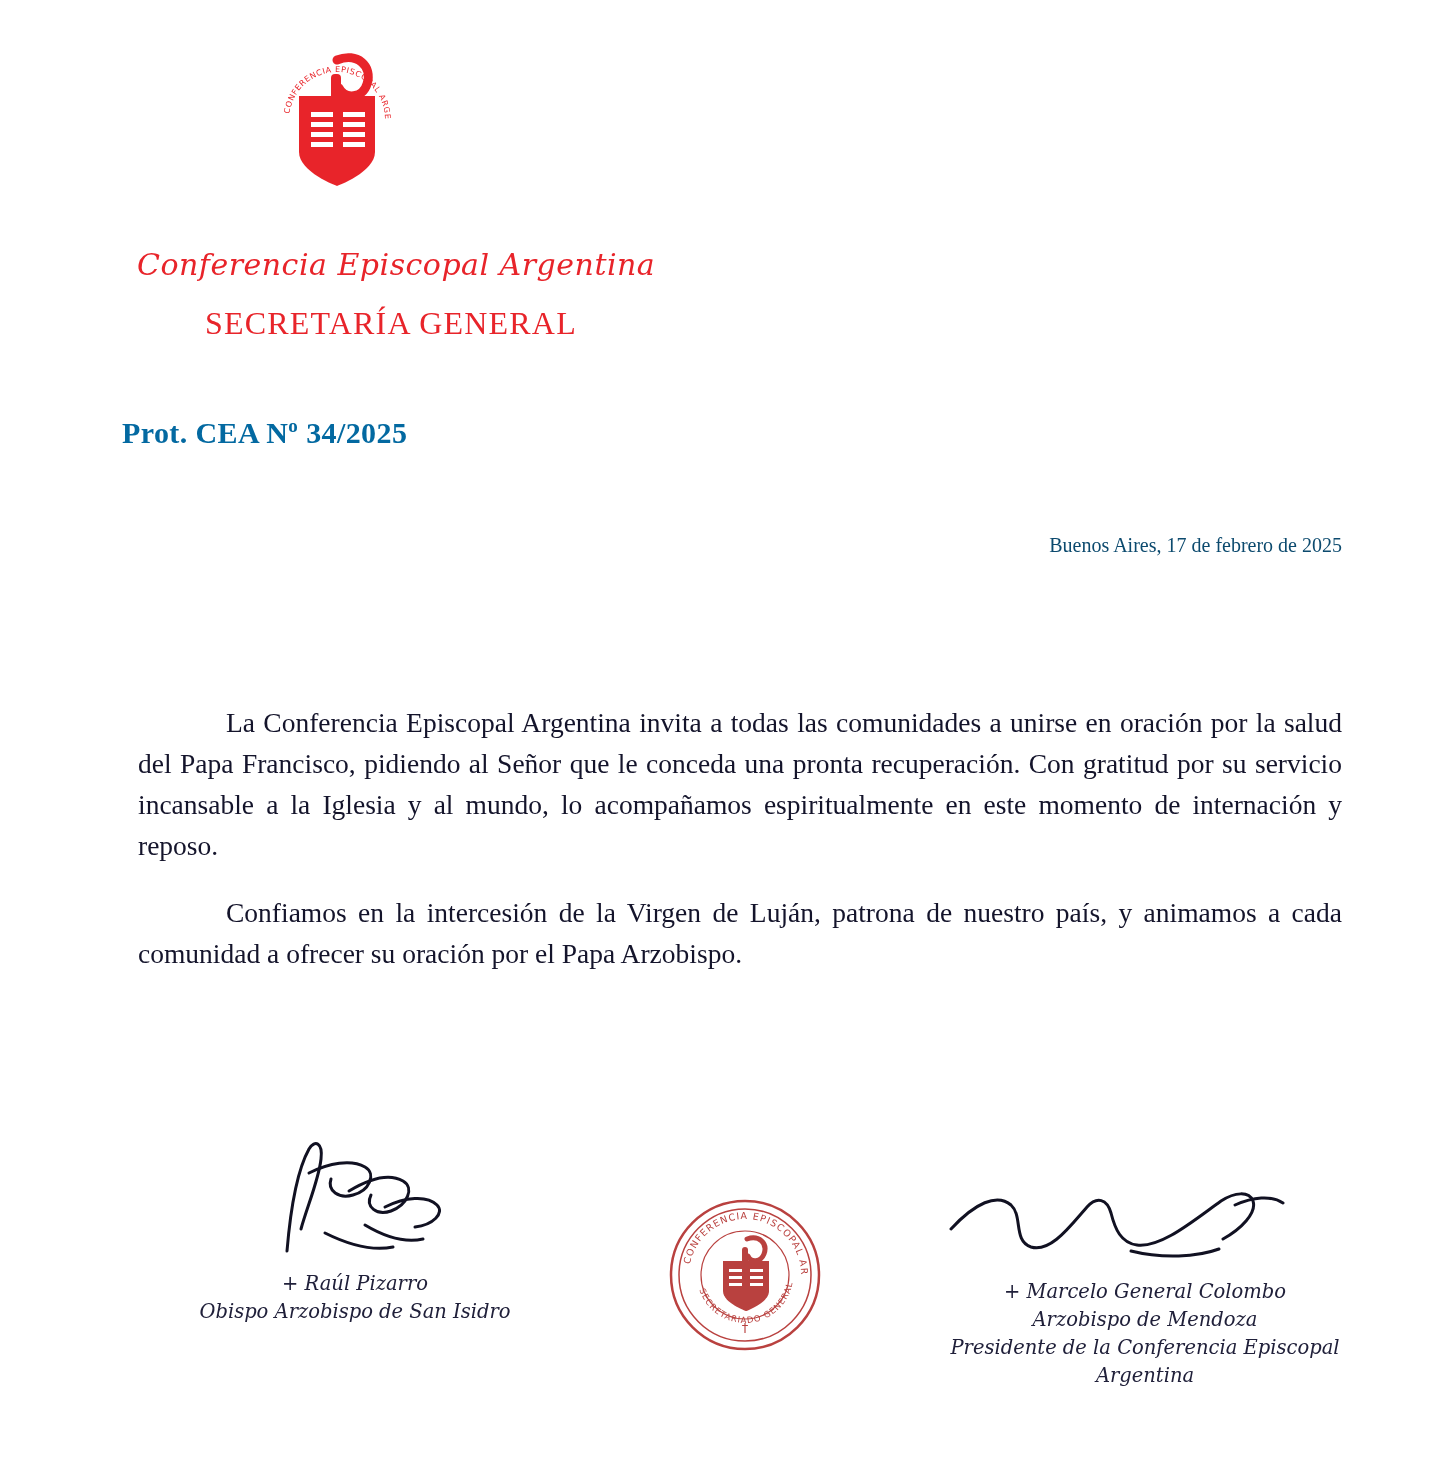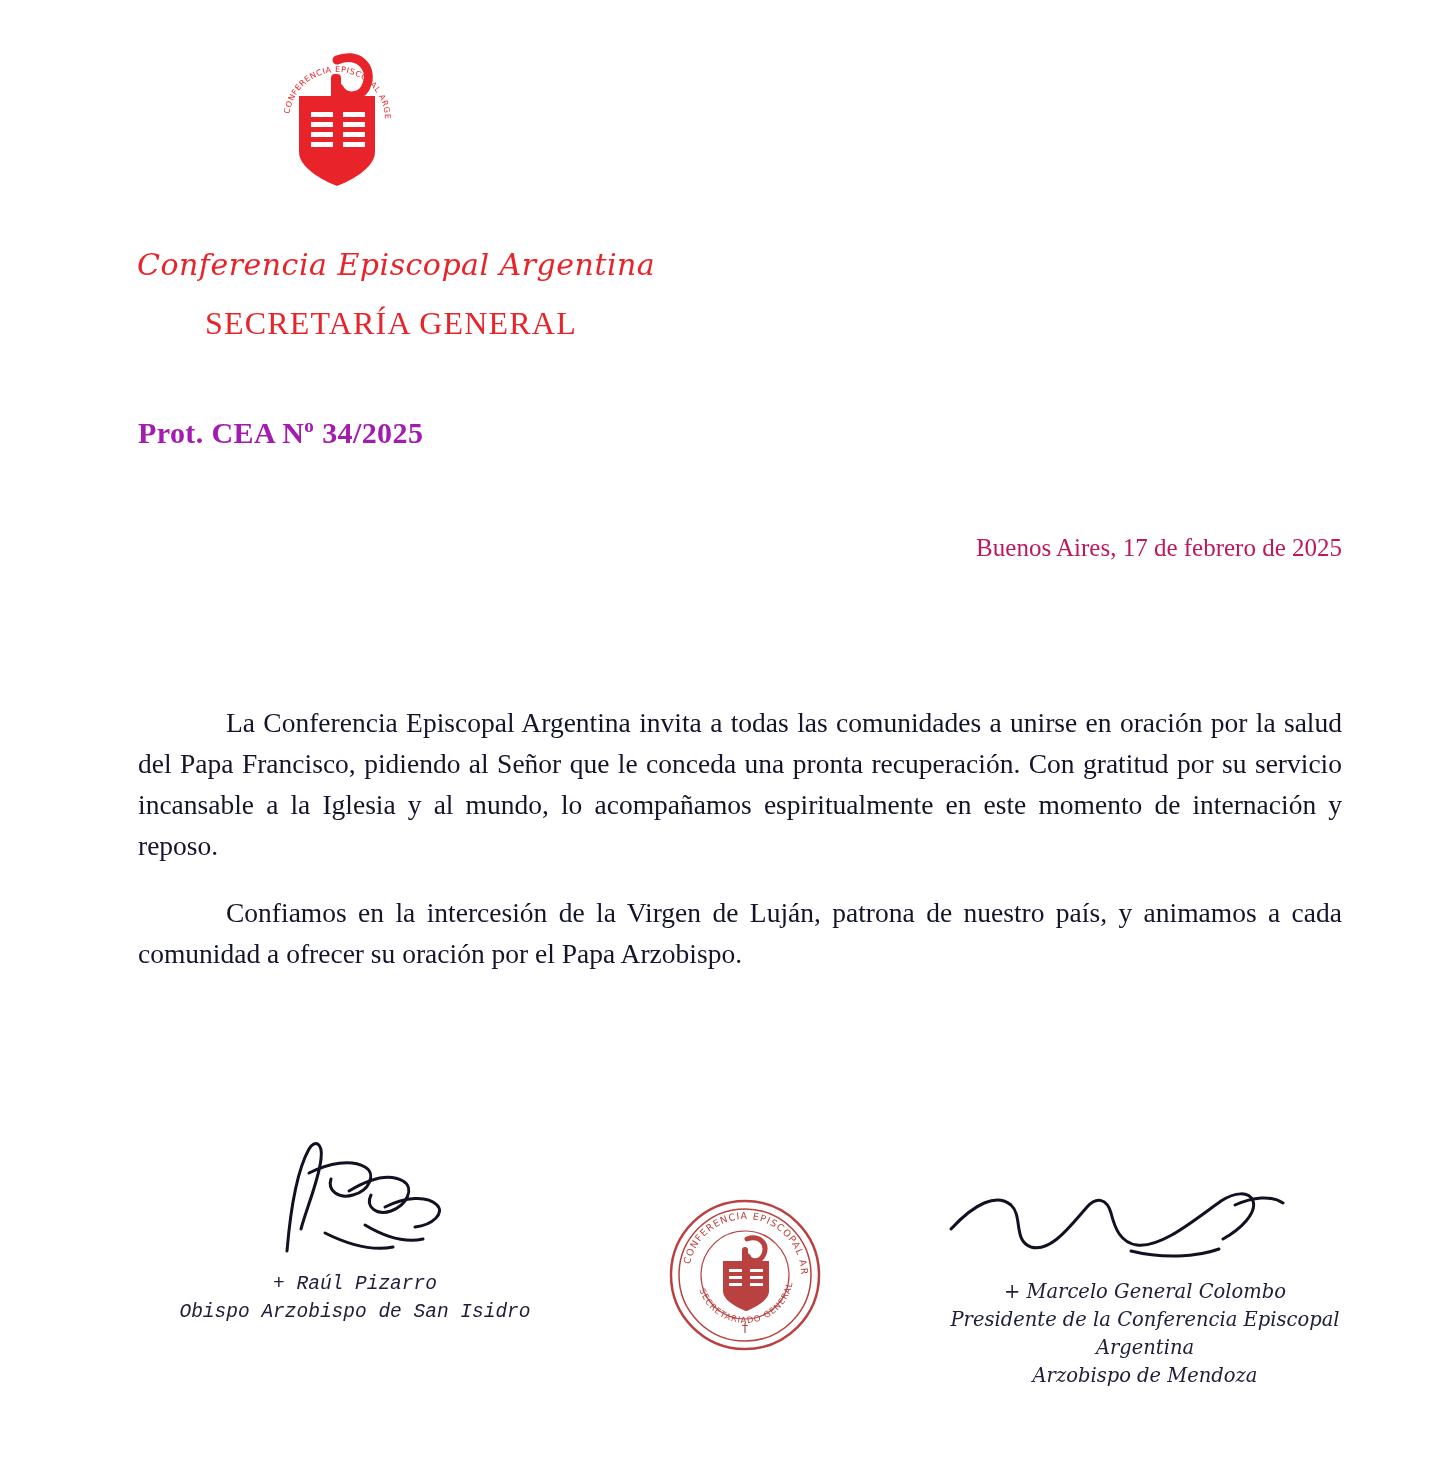--- a/index.html
+++ b/index.html
@@ -64,13 +64,13 @@
   
   .prot {
     position: absolute;
-    left: 138px;
+    left: 122px;
     top: 415px;
     font-family: "Liberation Serif", serif;
     font-weight: bold;
     font-size: 30px;
     letter-spacing: 0.4px;
-    color: #a21caf;
+    color: #0369a1;
   }
   .prot sup {
     font-size: 19px;

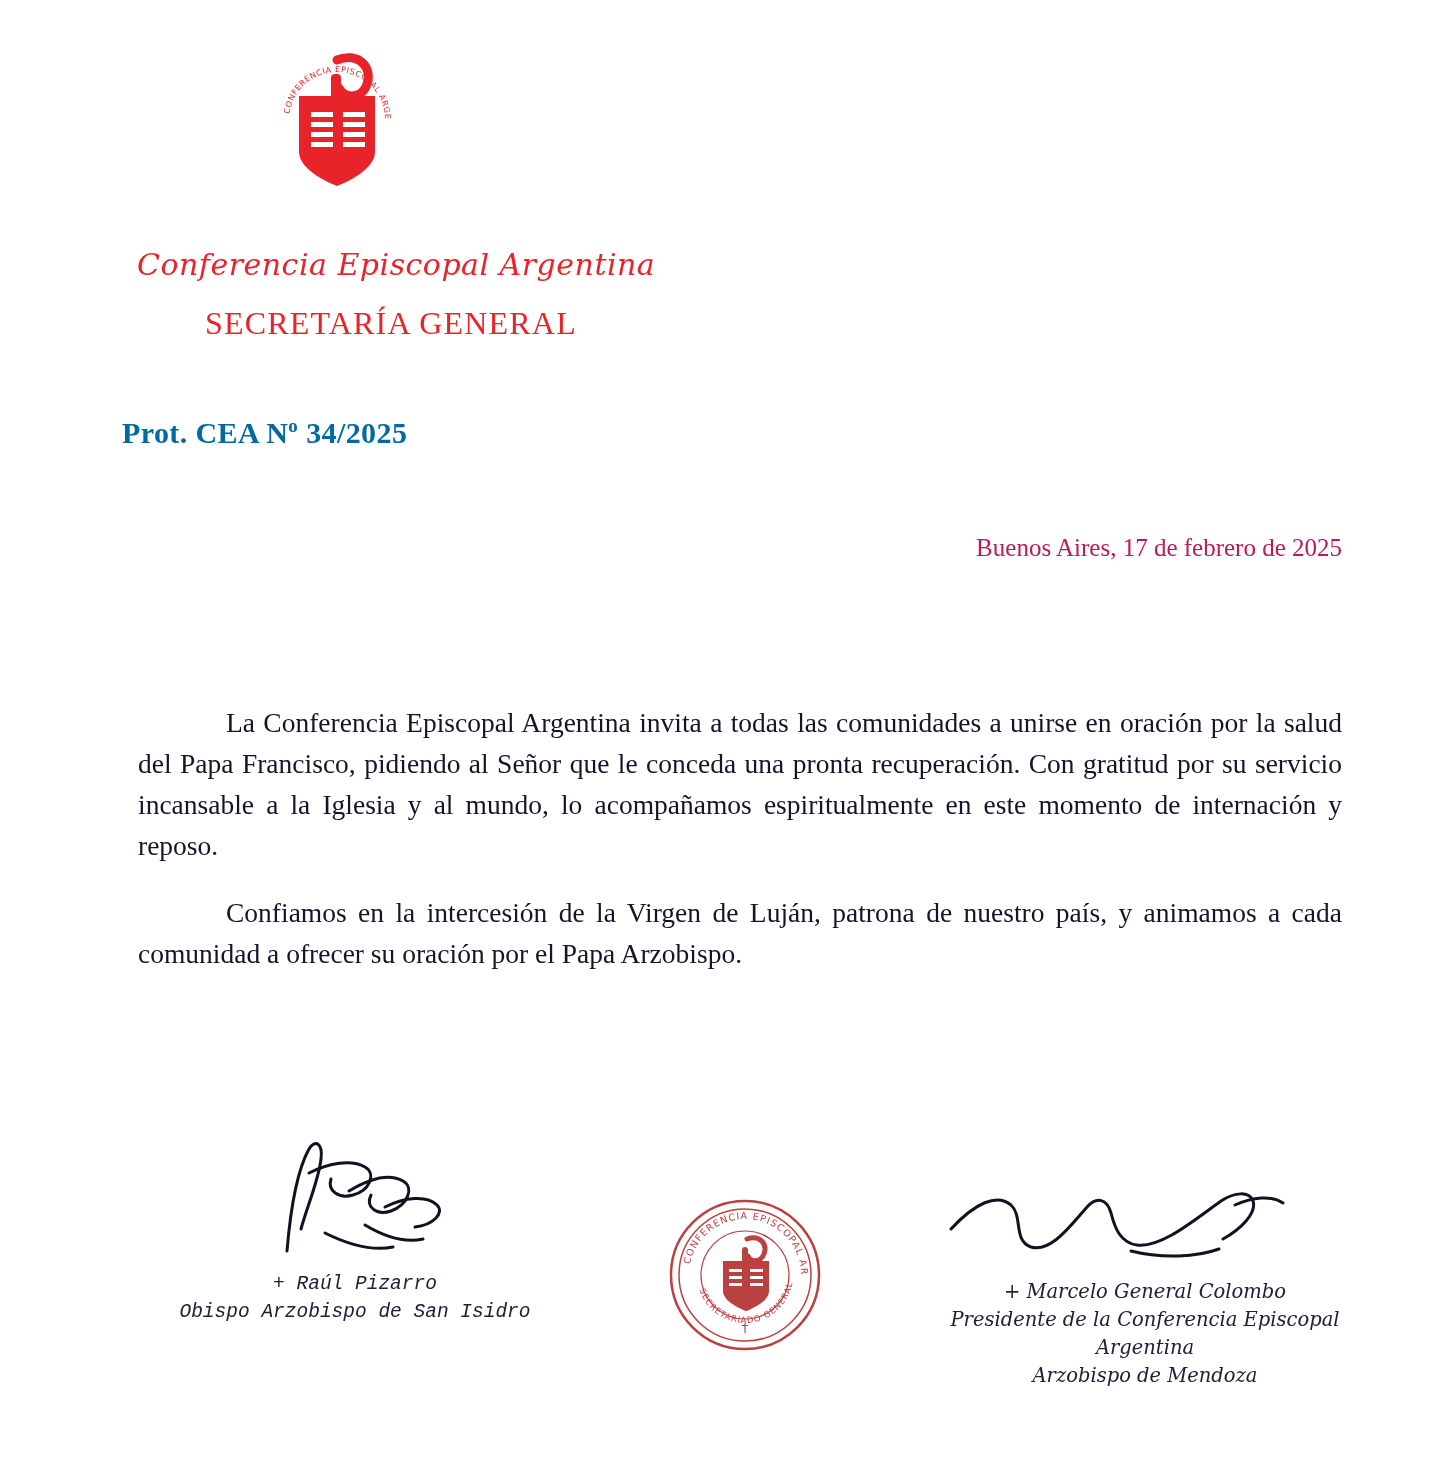--- a/index.html
+++ b/index.html
@@ -81,8 +81,8 @@
     position: absolute;
     right: 98px;
     top: 534px;
-    font-size: 25px;
-    color: #be185d;
+    font-size: 20px;
+    color: #0c4a6e;
     white-space: nowrap;
     font-family: Liberation Serif, serif;
   }

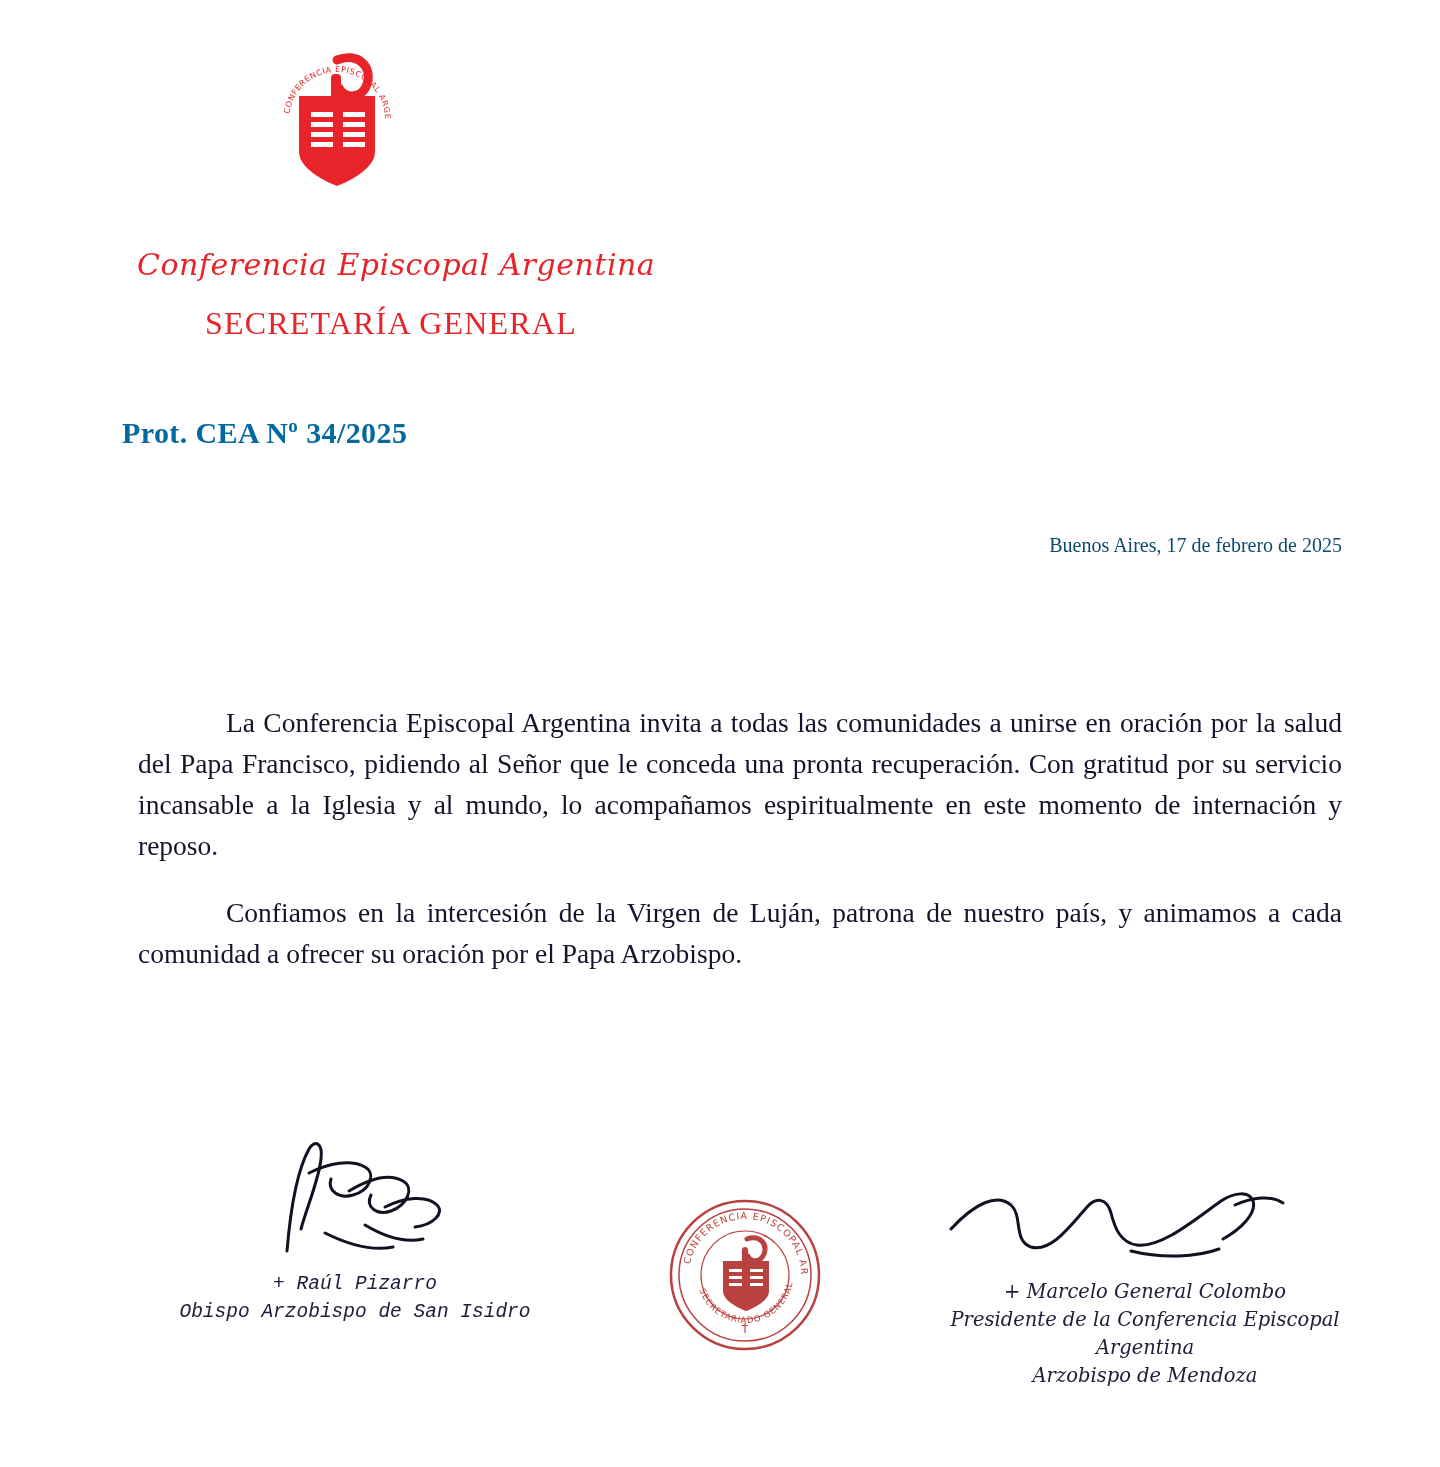--- a/index.html
+++ b/index.html
@@ -114,7 +114,7 @@
     line-height: 28px;
     color: #20203a;
   }
-  .sig-left { left: 110px; top: 1270px; width: 490px; font-family: Liberation Mono, monospace; }
+  .sig-left { left: 110px; top: 1270px; width: 490px; }
   .sig-right { left: 900px; top: 1278px; width: 490px; }
 
   .sig-scribble {

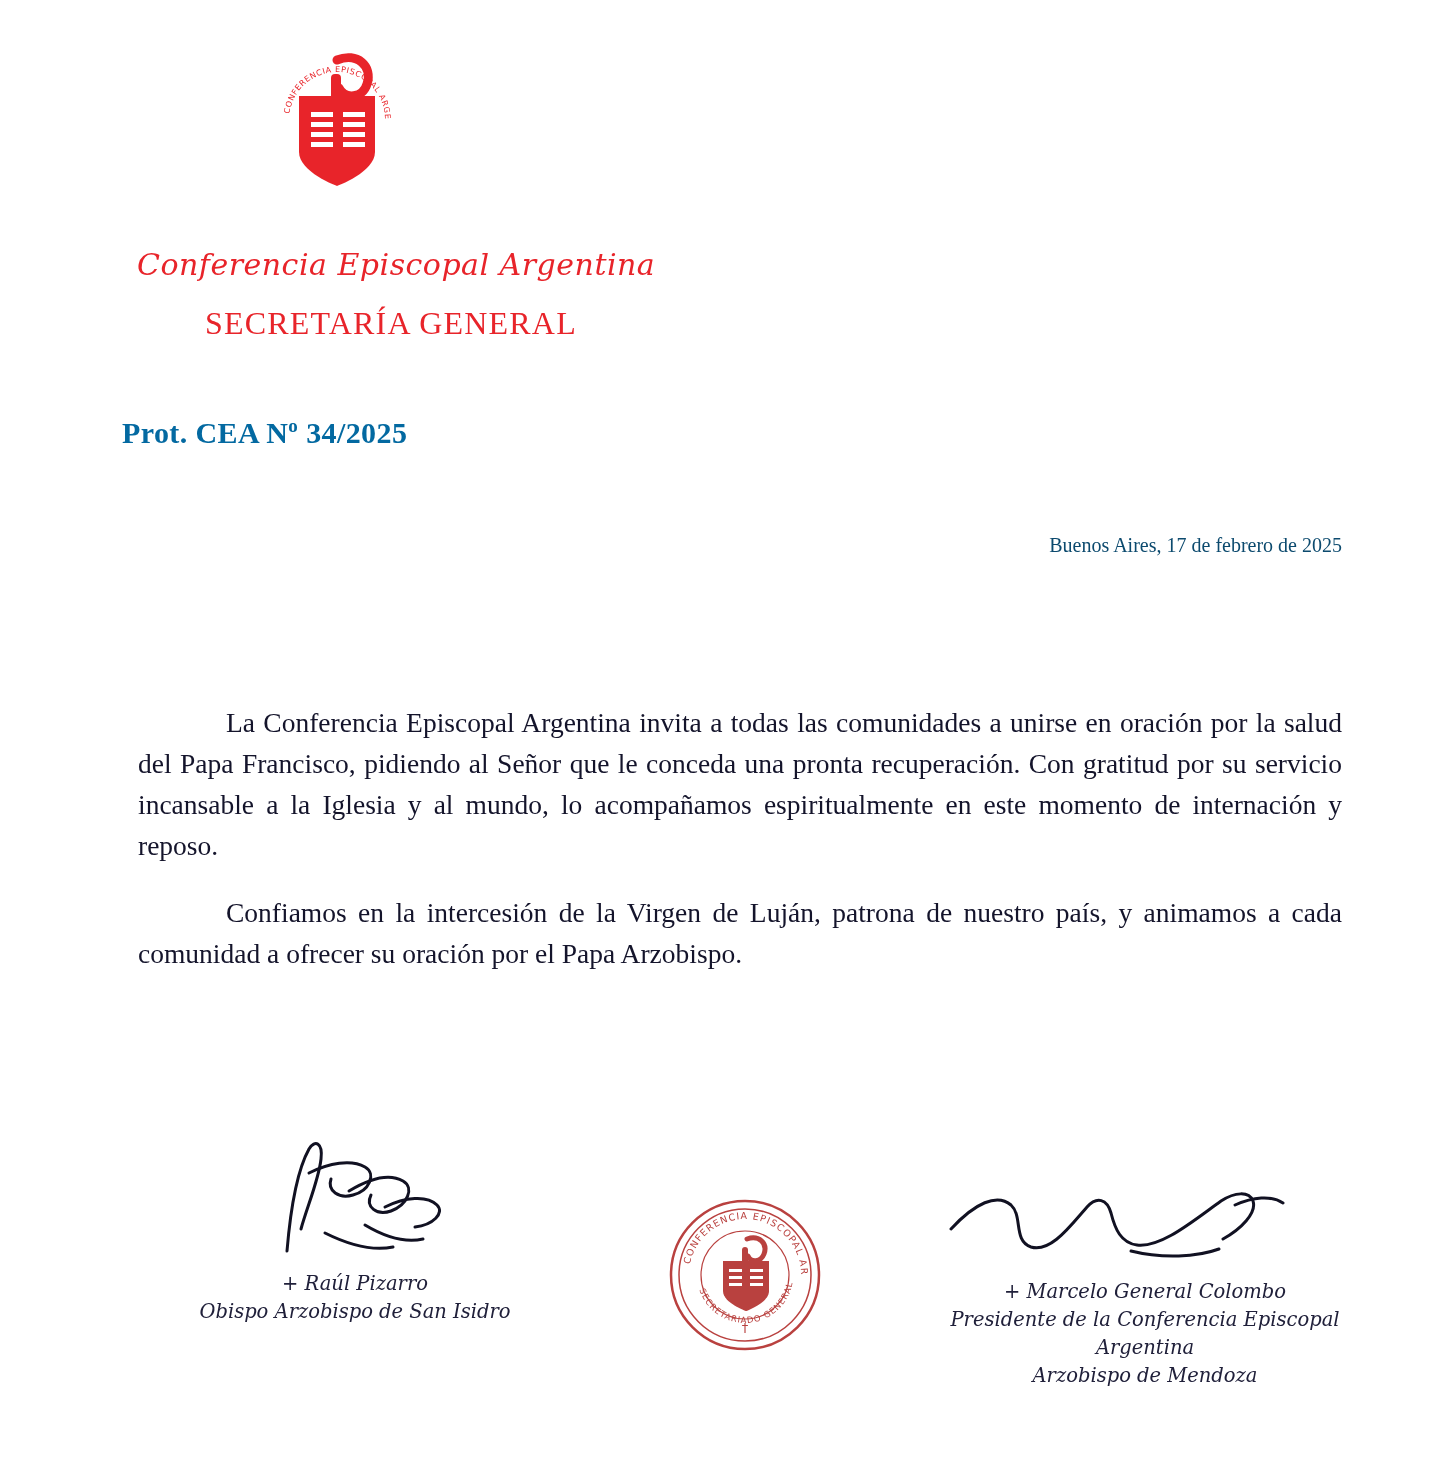--- a/index.html
+++ b/index.html
@@ -246,8 +246,8 @@
 
   <div class="sig-block sig-right">
     <div class="sig-name">+ Marcelo General Colombo</div>
+    <div>Arzobispo de Mendoza</div>
     <div>Presidente de la Conferencia Episcopal Argentina</div>
-    <div>Arzobispo de Mendoza</div>
   </div>
 
 </div>

